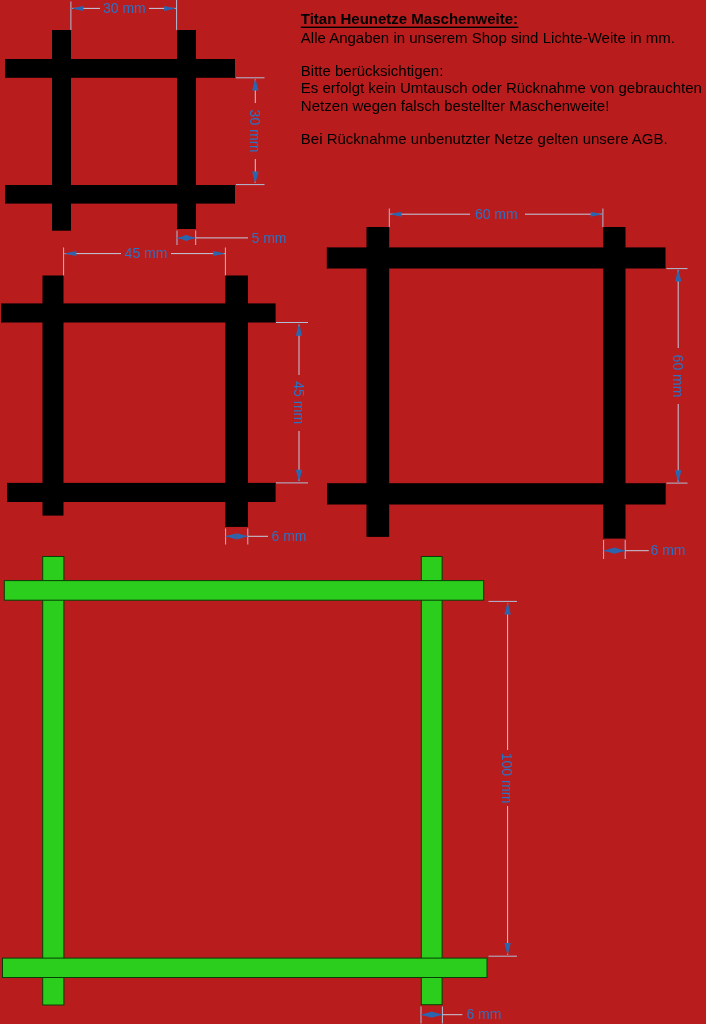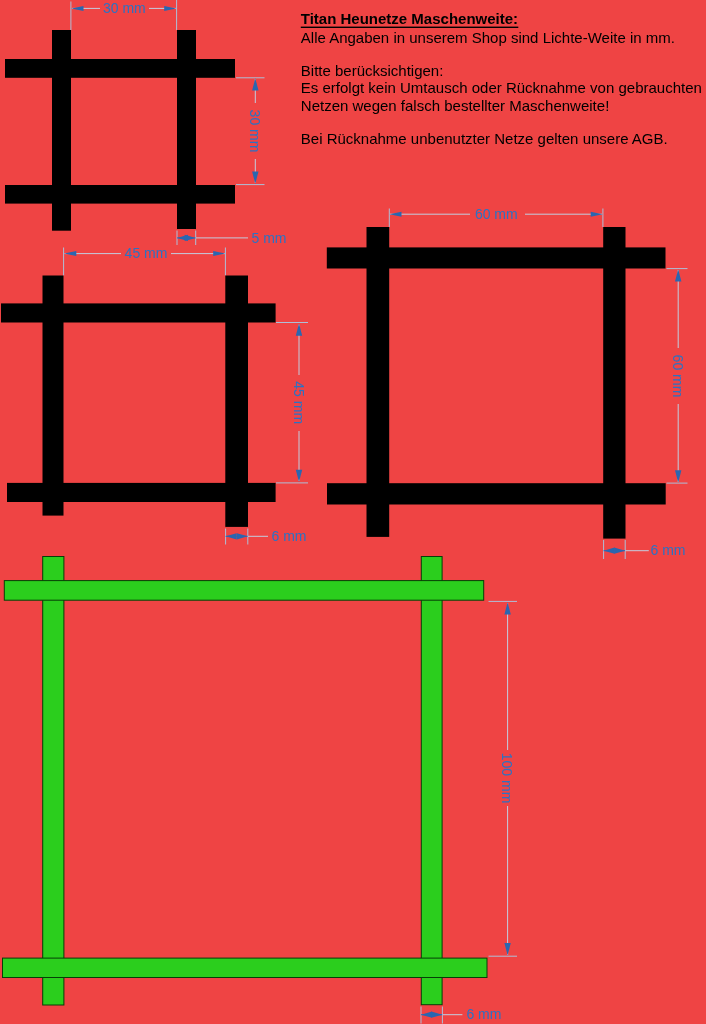--- a/index.html
+++ b/index.html
@@ -3,7 +3,7 @@
 <meta charset="utf-8">
 <style>
   html,body{margin:0;padding:0;background:#ffffff;}
-  #page{position:relative;width:706px;height:1024px;background:#ef4444;overflow:hidden;
+  #page{position:relative;width:706px;height:1024px;background:#b91c1c;overflow:hidden;
         font-family:"Liberation Sans",sans-serif;}
   svg{position:absolute;left:0;top:0;}
   text{font-family:"Liberation Sans",sans-serif;}

